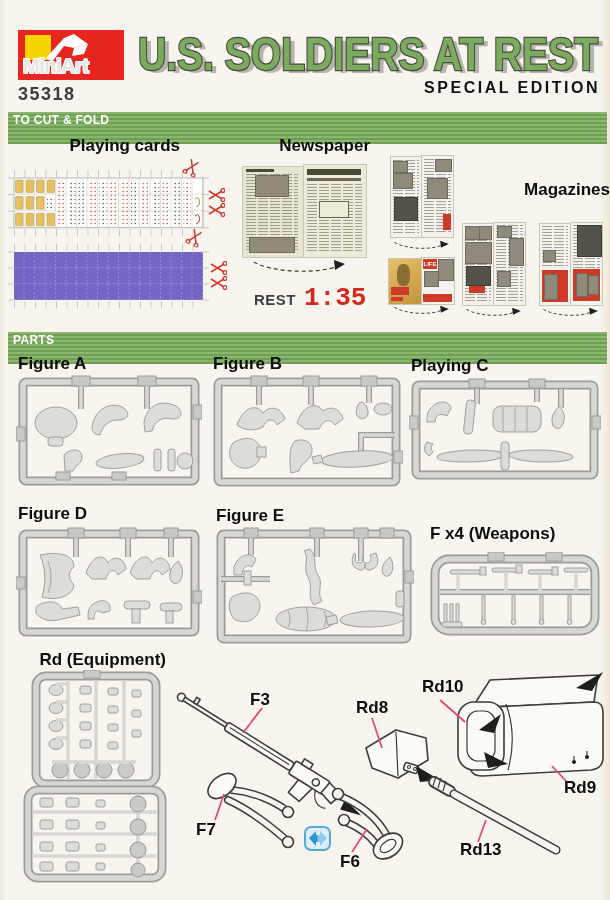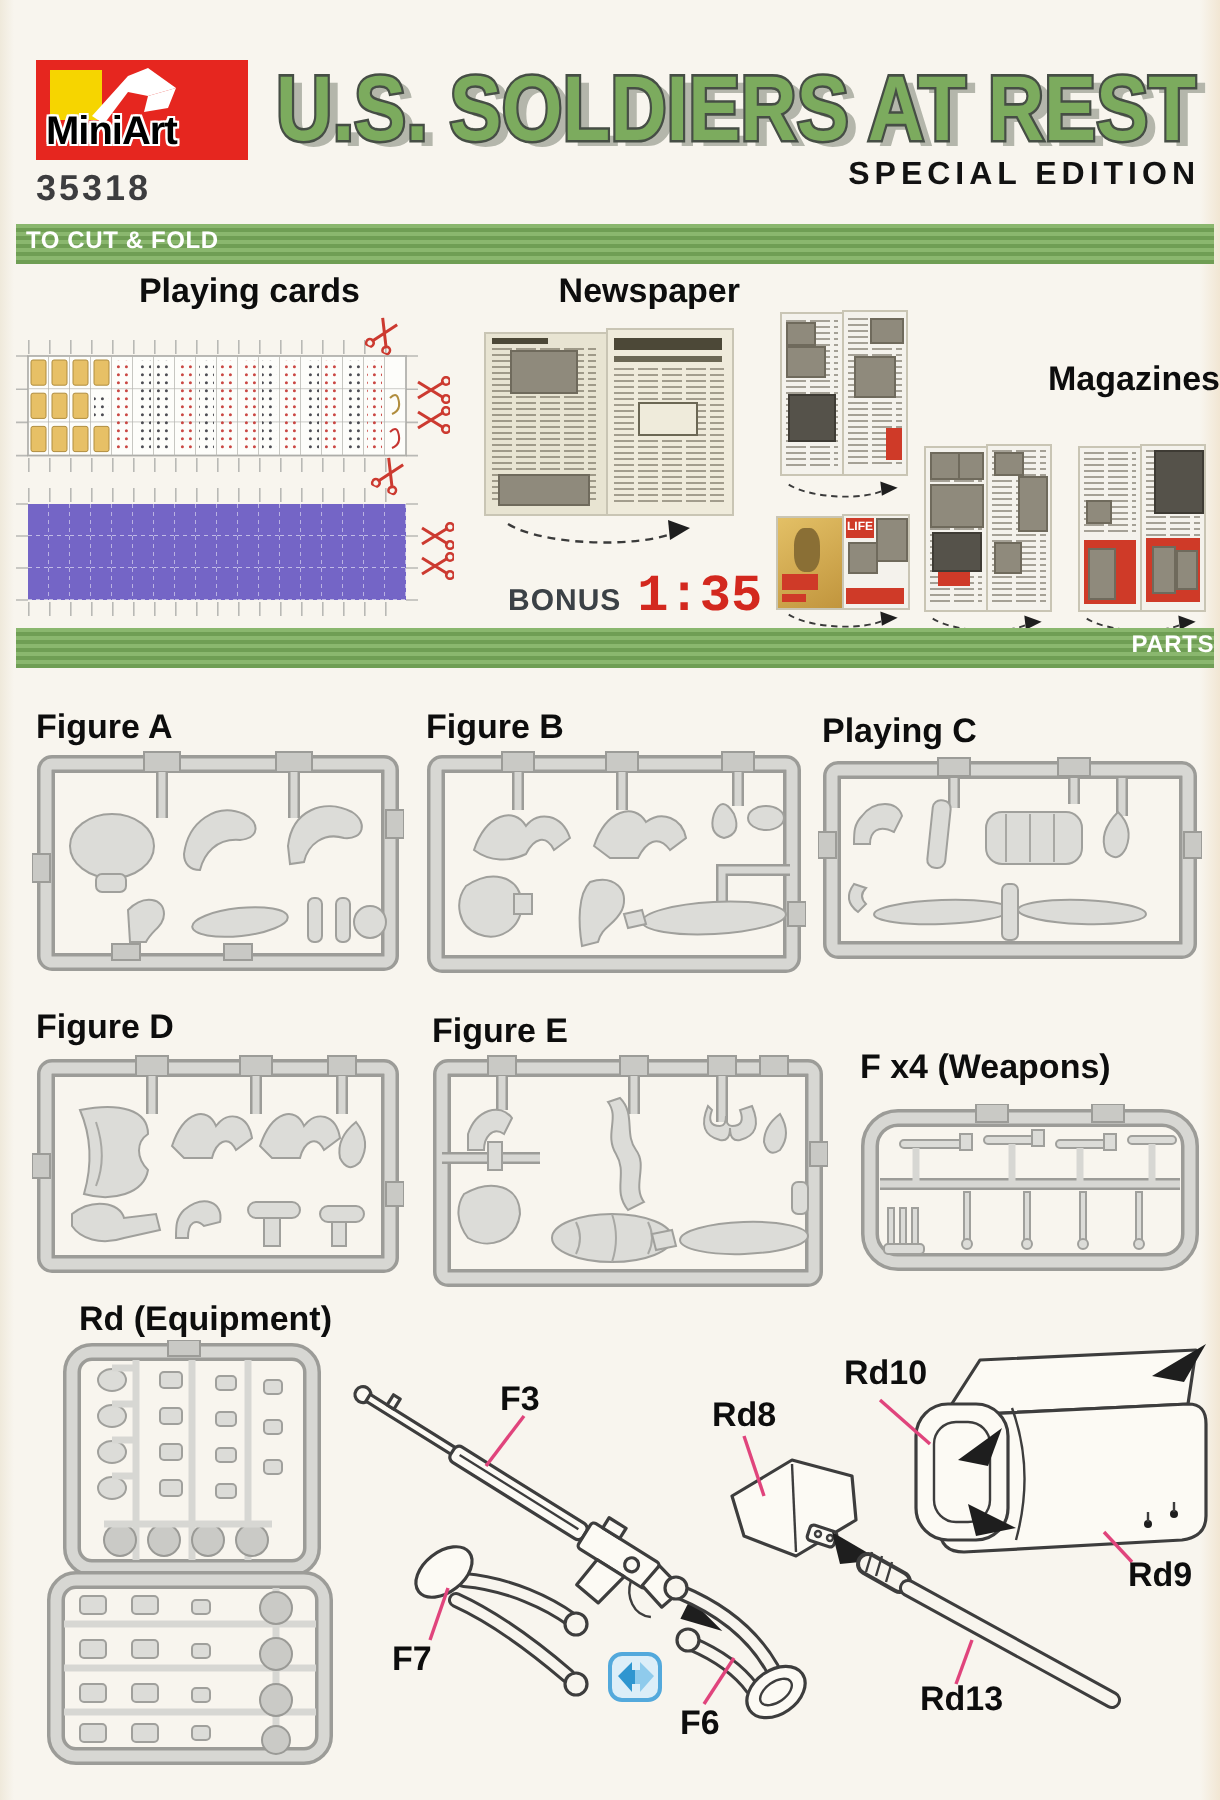--- a/index.html
+++ b/index.html
@@ -10,7 +10,7 @@
   
   .logo{position:absolute;left:18px;top:30px;width:106px;height:50px;background:#e6261f;}
   .logo .ysq{position:absolute;left:7px;top:5px;width:26px;height:25px;background:#f6d500;}
-  .logo .brand{position:absolute;left:5px;bottom:2px;font-weight:bold;font-size:20px;letter-spacing:-.5px;color:#000000;
+  .logo .brand{position:absolute;left:5px;bottom:2px;font-weight:bold;font-size:20px;letter-spacing:-.5px;color:#e5e5e5;
     text-shadow:-1px 0 #fff,1px 0 #fff,0 -1px #fff,0 1px #fff,1px 1px #fff,-1px -1px #fff,1px -1px #fff,-1px 1px #fff;}
   .kitnum{position:absolute;left:18px;top:84px;font-weight:bold;font-size:18px;letter-spacing:1.5px;color:#3d3d3f;}
   .edition{position:absolute;right:10px;top:79px;font-weight:bold;font-size:16px;letter-spacing:2.5px;color:#121212;}

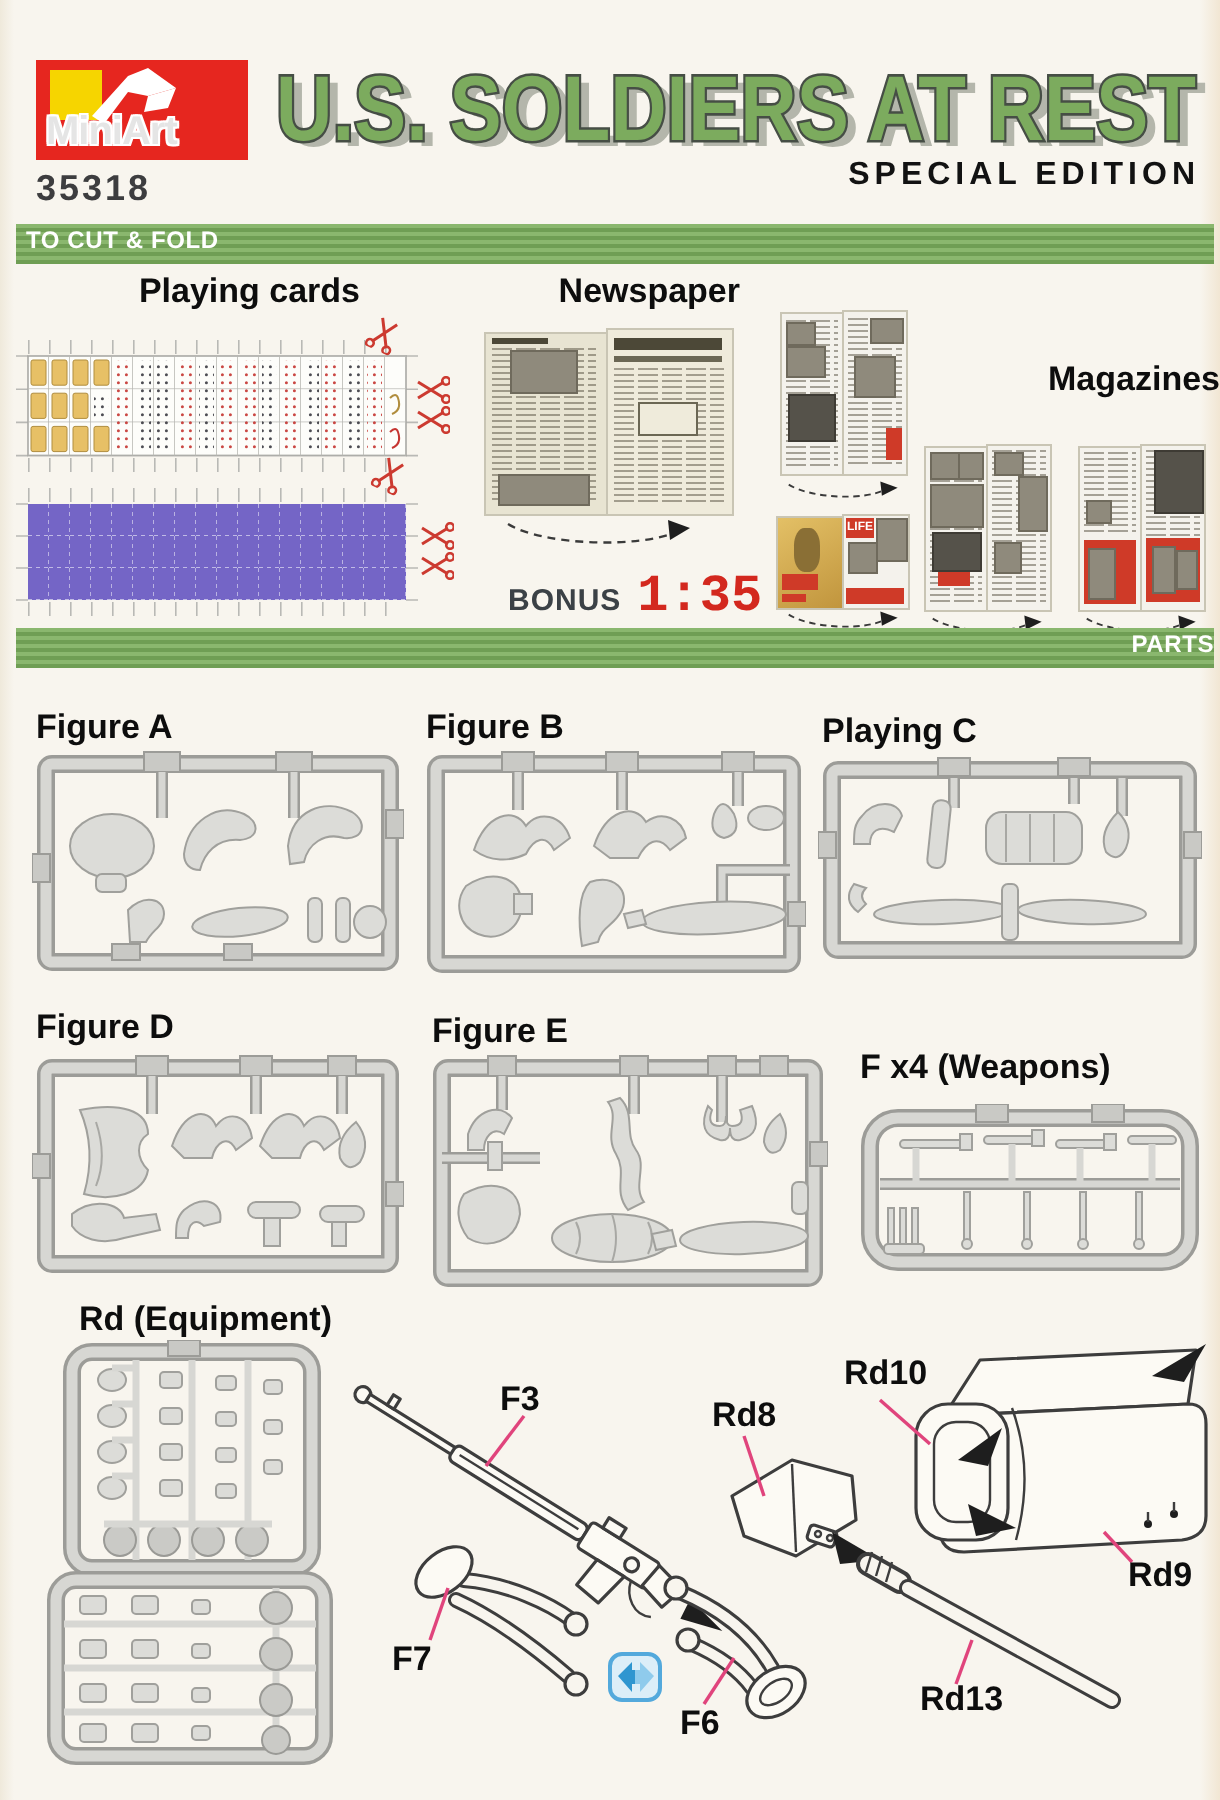--- a/index.html
+++ b/index.html
@@ -15,7 +15,7 @@
   .kitnum{position:absolute;left:18px;top:84px;font-weight:bold;font-size:18px;letter-spacing:1.5px;color:#3d3d3f;}
   .edition{position:absolute;right:10px;top:79px;font-weight:bold;font-size:16px;letter-spacing:2.5px;color:#121212;}
   
-  .bar{position:absolute;height:20px;line-height:16px;padding-left:5px;
+  .bar{position:absolute;height:32px;line-height:16px;padding-left:5px;
     background:repeating-linear-gradient(180deg,#8ab76e 0 2px,#6f9e54 2px 4px);
     color:#fff;font-weight:bold;font-size:12px;letter-spacing:.3px;}
   

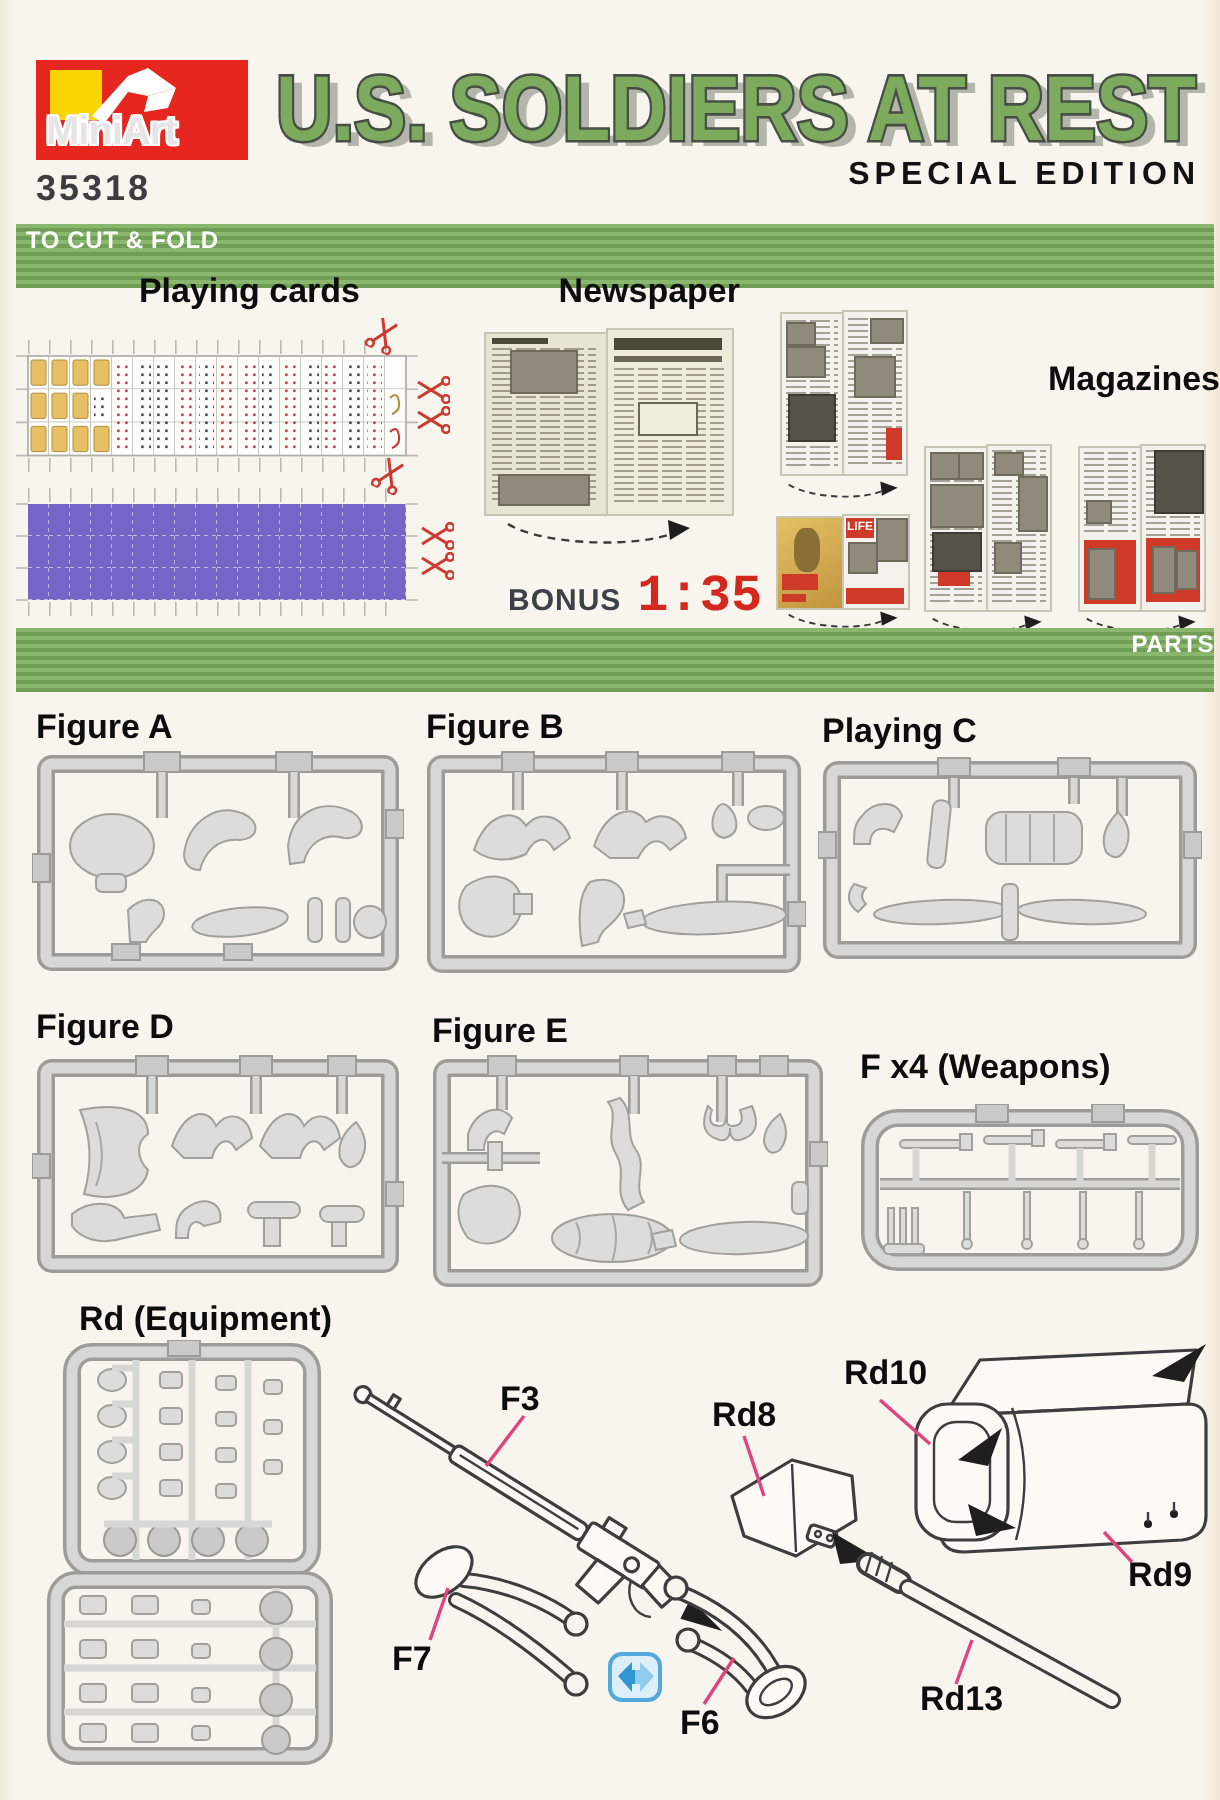--- a/index.html
+++ b/index.html
@@ -205,7 +205,7 @@
       <polygon class="blk" points="84,1 95,5 85,11"></polygon>
   </svg>
   <div class="scale" style="left:254px;top:283px;">
-    <span class="sl">BONUS</span>
+    <span class="sl">REST</span>
     <span class="sv">1:35</span>
   </div>
 

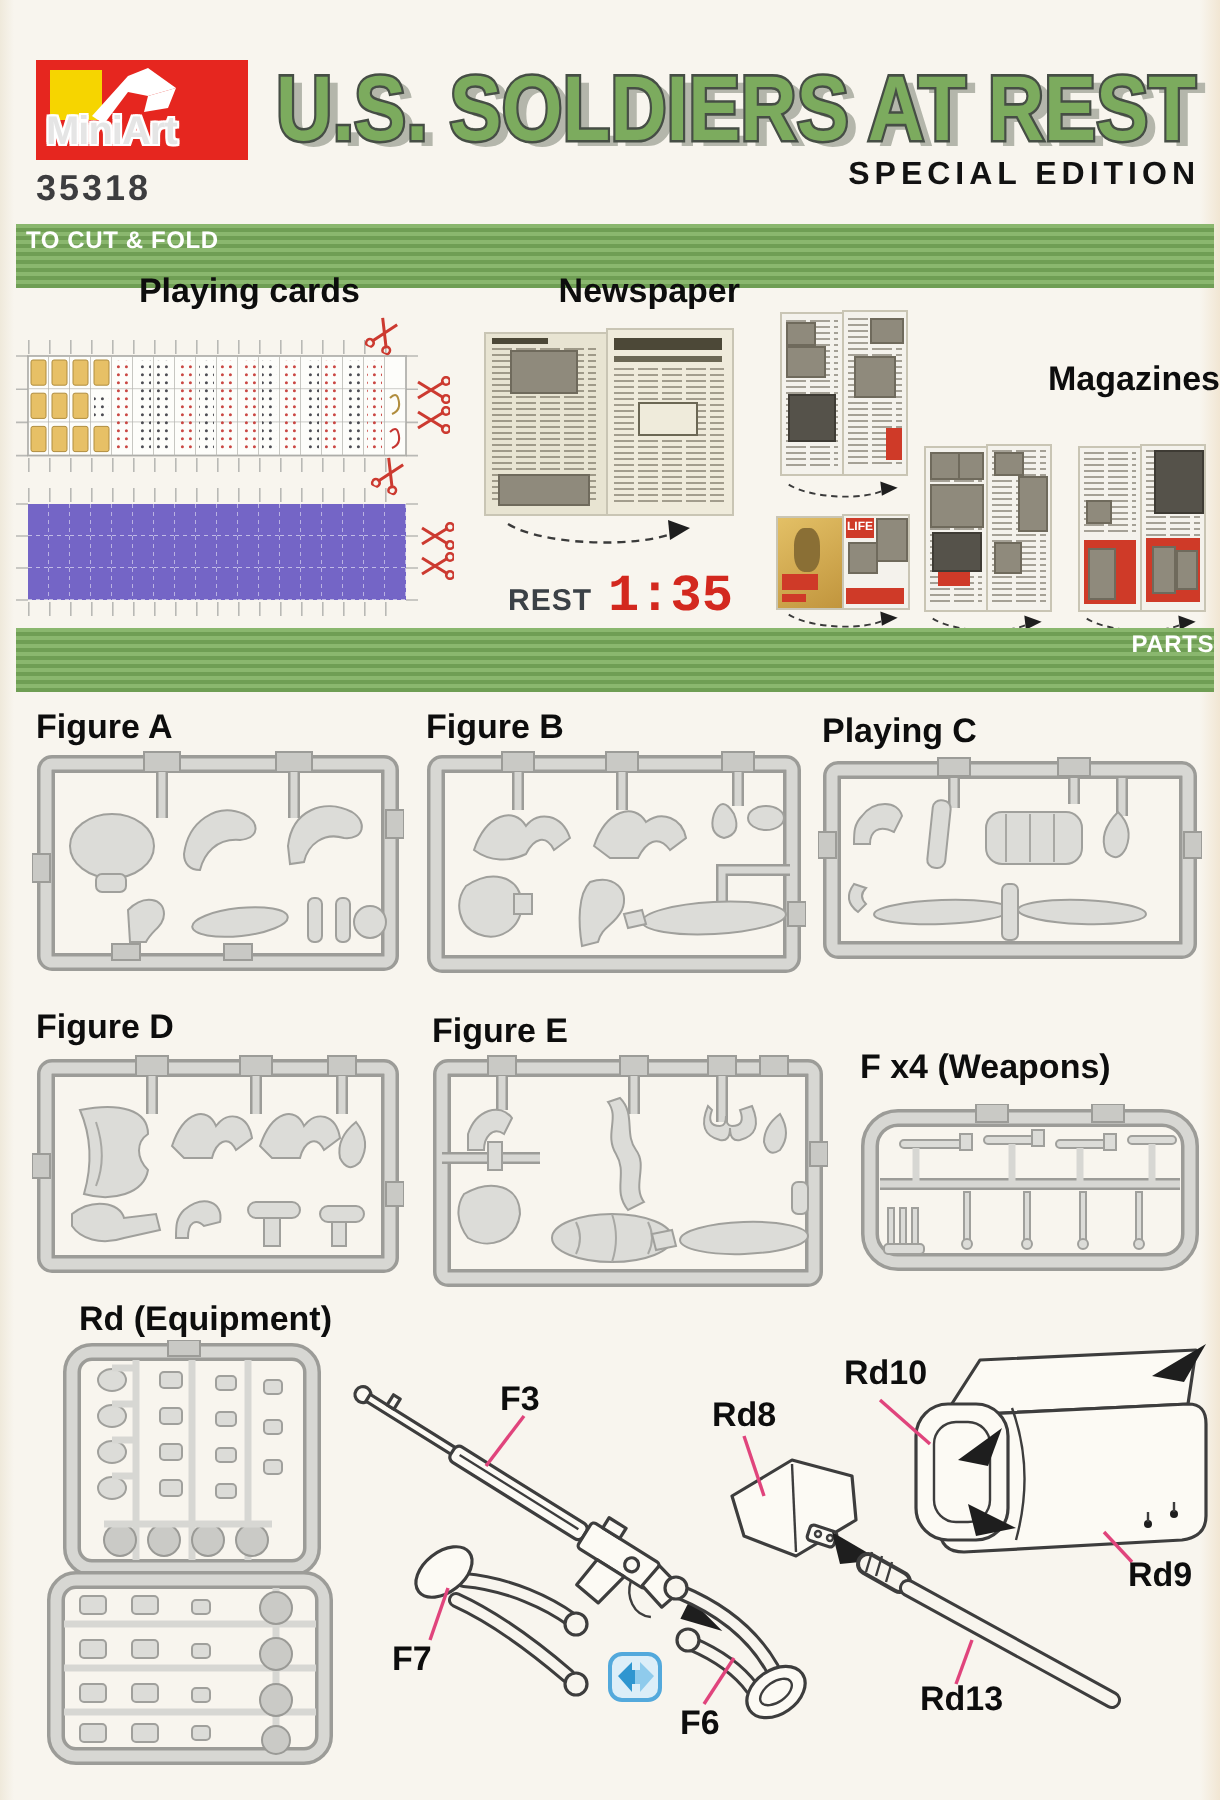--- a/index.html
+++ b/index.html
@@ -289,7 +289,7 @@
       <polygon class="blk" points="61,1 72,5 62,10"></polygon>
   </svg>
 
-  <div class="bar" style="left:8px;top:314px;width:594px;text-align:right;">PARTS</div>
+  <div class="bar" style="left:8px;top:332px;width:594px;">PARTS</div>
 
   <div class="h" style="left:18px;top:354px;">Figure A</div>
   <svg class="abs" style="left:16px;top:375px" width="186" height="113" viewBox="0 0 186 113">

